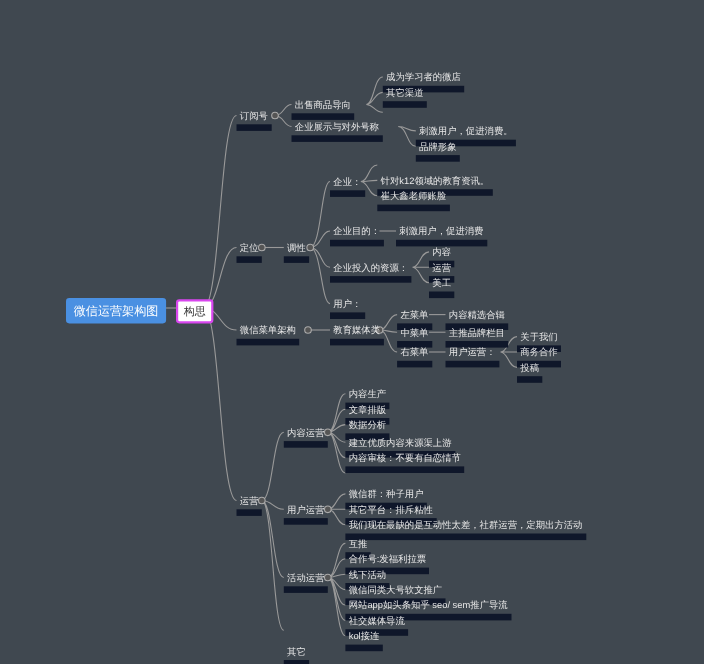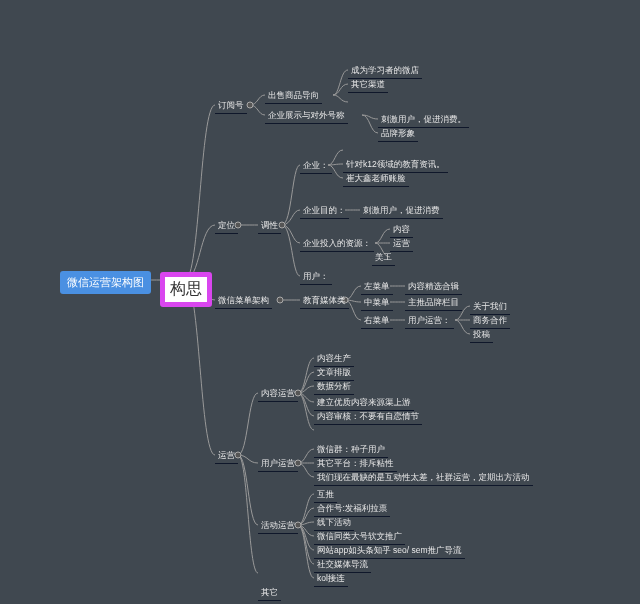--- a/index.html
+++ b/index.html
@@ -7,7 +7,7 @@
 .node{position:absolute;white-space:nowrap;padding:2px 5px;border-radius:3px}
 .root{background:#4a90e2;color:#fff;font-size:11px;padding:4px 7px}
 .box{background:#fff;border:5px solid #d946ef;font-size:16px}
-.leaf{color:#e8e8e8;border-bottom:1px solid #0f172a;border-radius:0;padding:1px 3px;font-size:8.5px}
+.leaf{color:#e8e8e8;border-bottom:6px solid #0f172a;border-radius:0;padding:1px 3px;font-size:8.5px}
 svg{position:absolute;top:0;left:0;width:640px;height:604px;pointer-events:none}
 path{stroke:#999;stroke-width:1;fill:none}
 circle{fill:#555;stroke:#aaa;stroke-width:1}

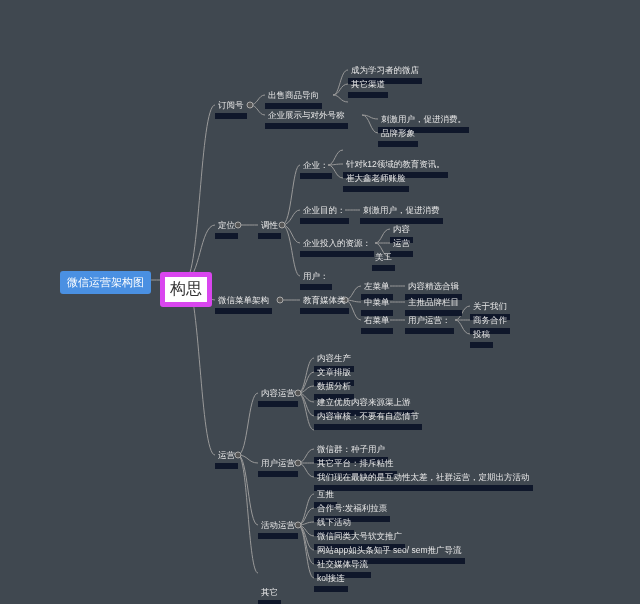--- a/index.html
+++ b/index.html
@@ -70,7 +70,7 @@
 <div class="node leaf" style="left:300px;top:237px">企业投入的资源：</div>
 <div class="node leaf" style="left:390px;top:223px">内容</div>
 <div class="node leaf" style="left:390px;top:237px">运营</div>
-<div class="node leaf" style="left:372px;top:251px">美工</div>
+<div class="node leaf" style="left:390px;top:251px">美工</div>
 <div class="node leaf" style="left:300px;top:270px">用户：</div>
 
 <div class="node leaf" style="left:215px;top:294px">微信菜单架构</div>

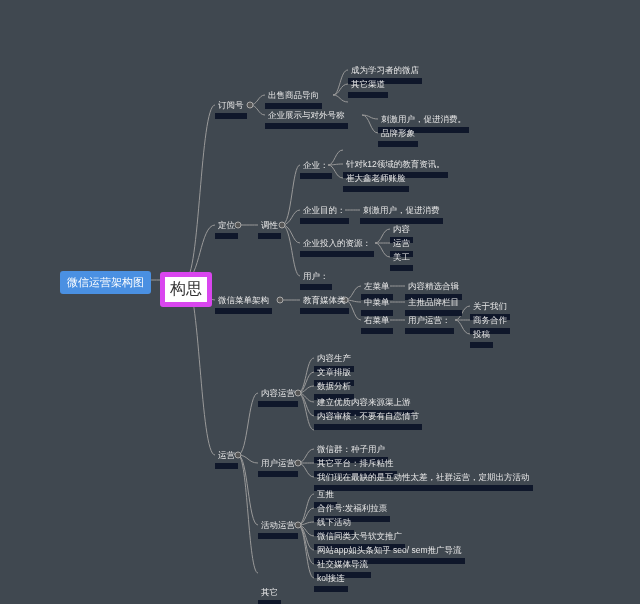--- a/index.html
+++ b/index.html
@@ -6,7 +6,7 @@
 .canvas{position:relative;width:640px;height:604px}
 .node{position:absolute;white-space:nowrap;padding:2px 5px;border-radius:3px}
 .root{background:#4a90e2;color:#fff;font-size:11px;padding:4px 7px}
-.box{background:#fff;border:5px solid #d946ef;font-size:16px}
+.box{background:#fff;border:2px solid #d946ef;font-size:10px}
 .leaf{color:#e8e8e8;border-bottom:6px solid #0f172a;border-radius:0;padding:1px 3px;font-size:8.5px}
 svg{position:absolute;top:0;left:0;width:640px;height:604px;pointer-events:none}
 path{stroke:#999;stroke-width:1;fill:none}

